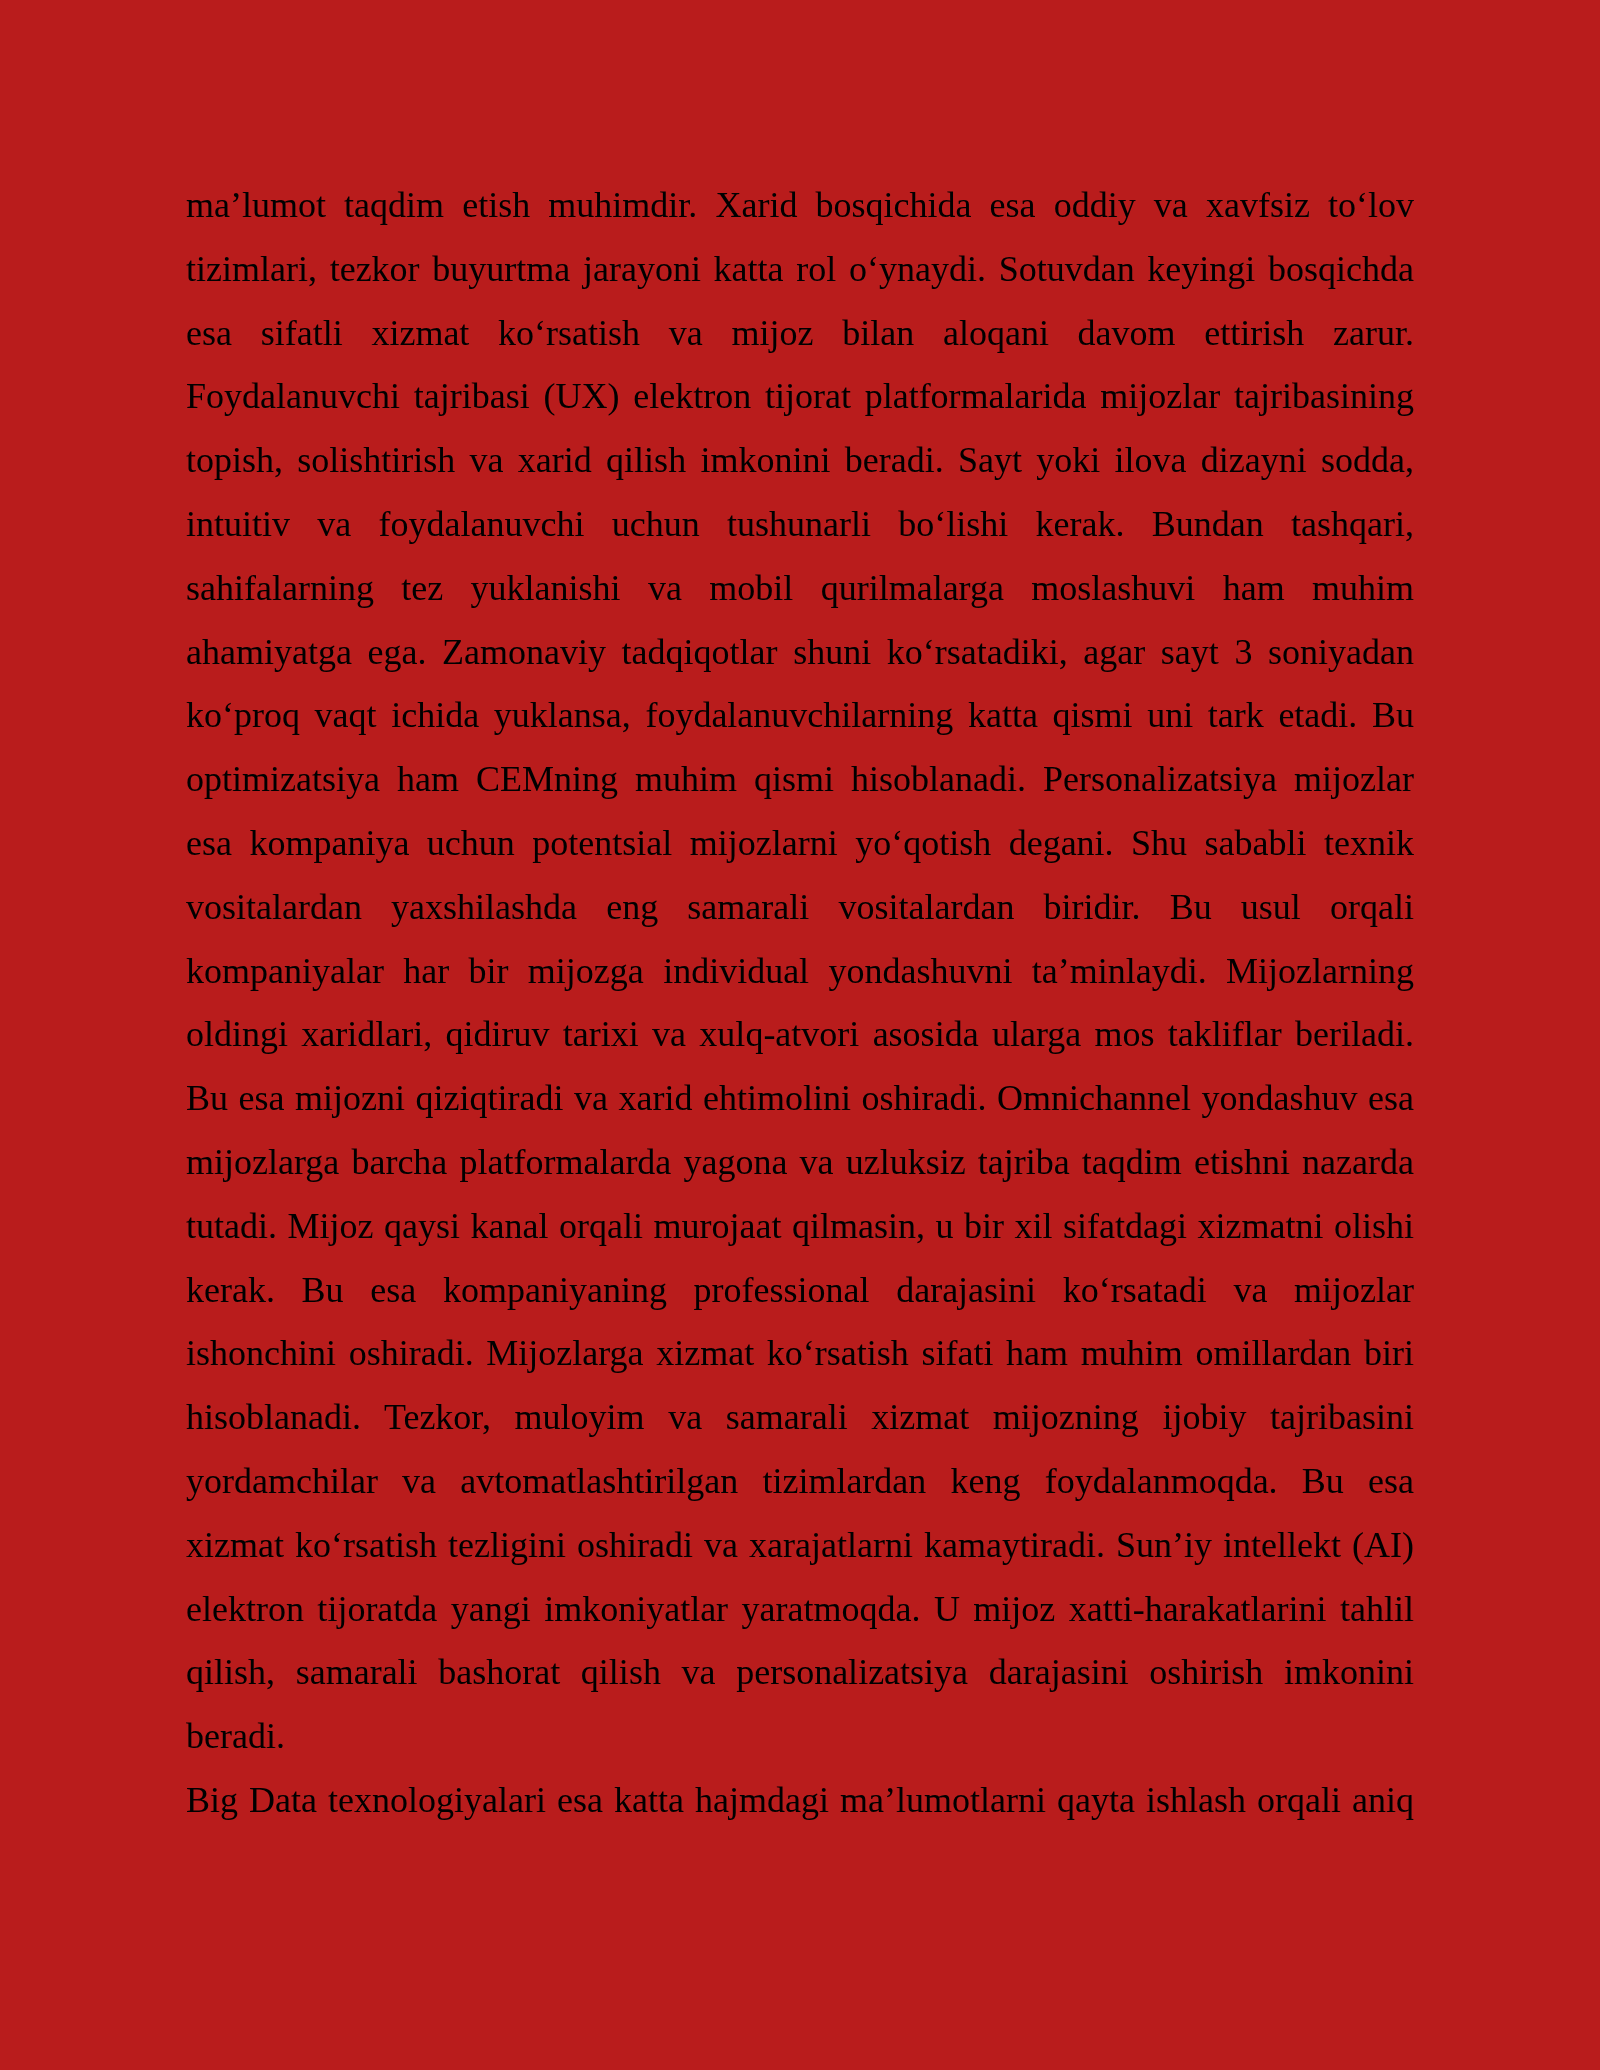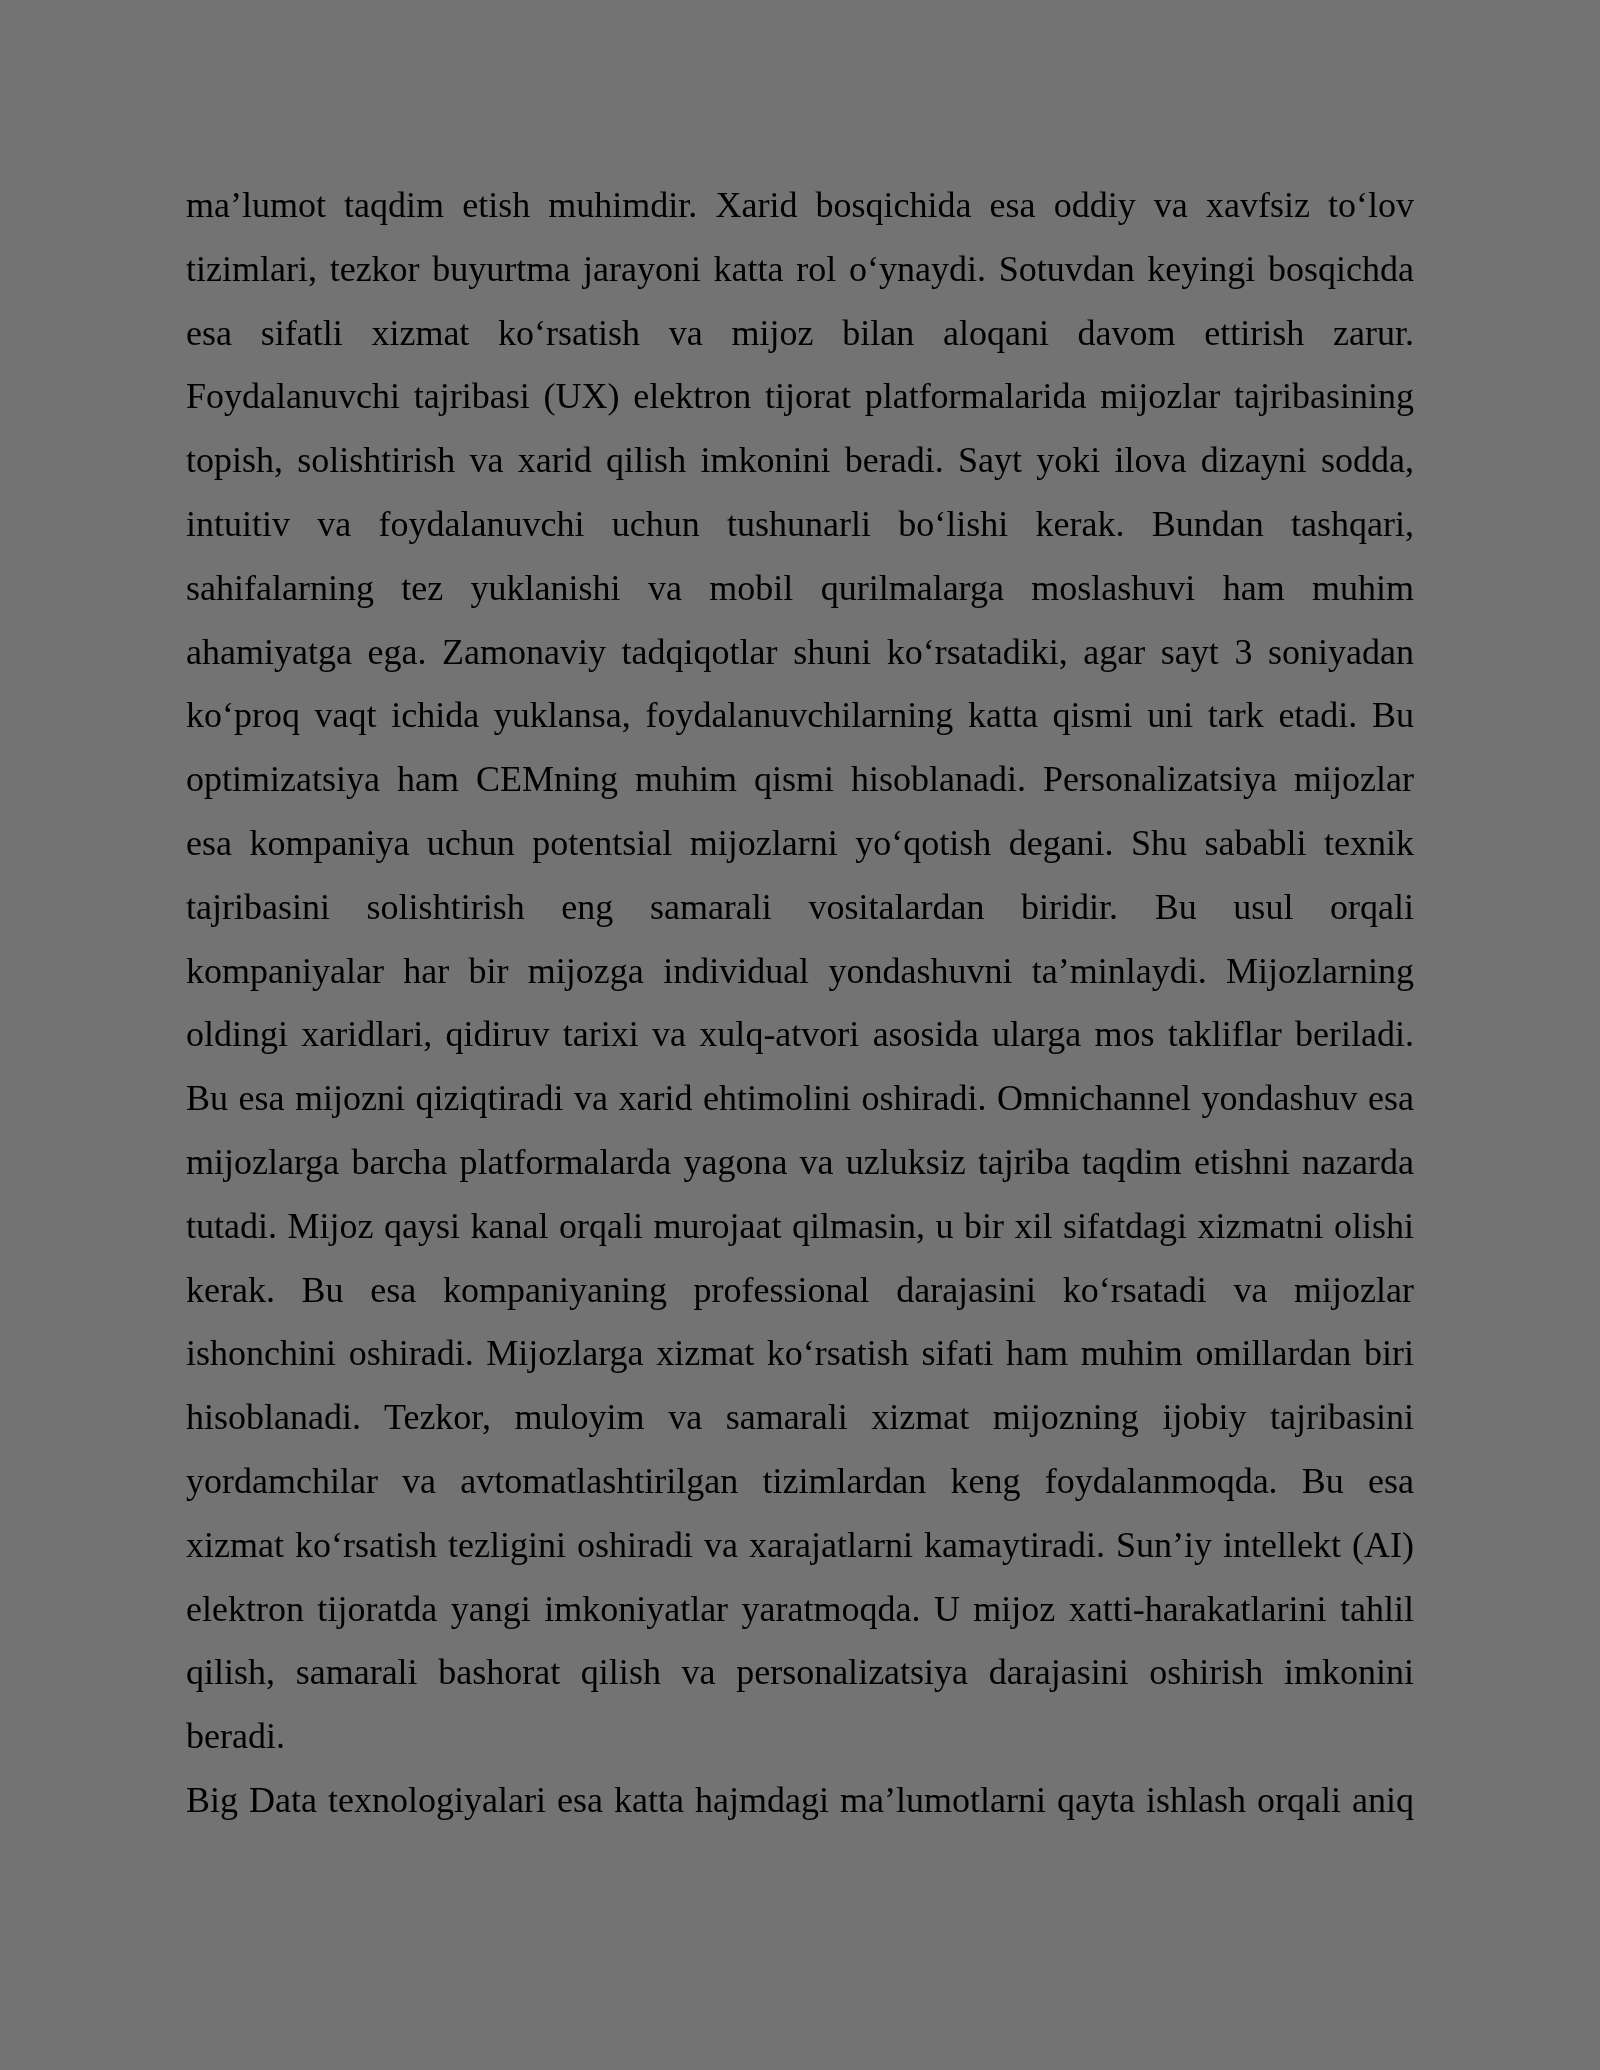--- a/index.html
+++ b/index.html
@@ -11,7 +11,7 @@
     position: relative;
     width: 1600px;
     height: 2070px;
-    background: #737373;
+    background: #b91c1c;
     overflow: hidden;
   }
   .text-block {

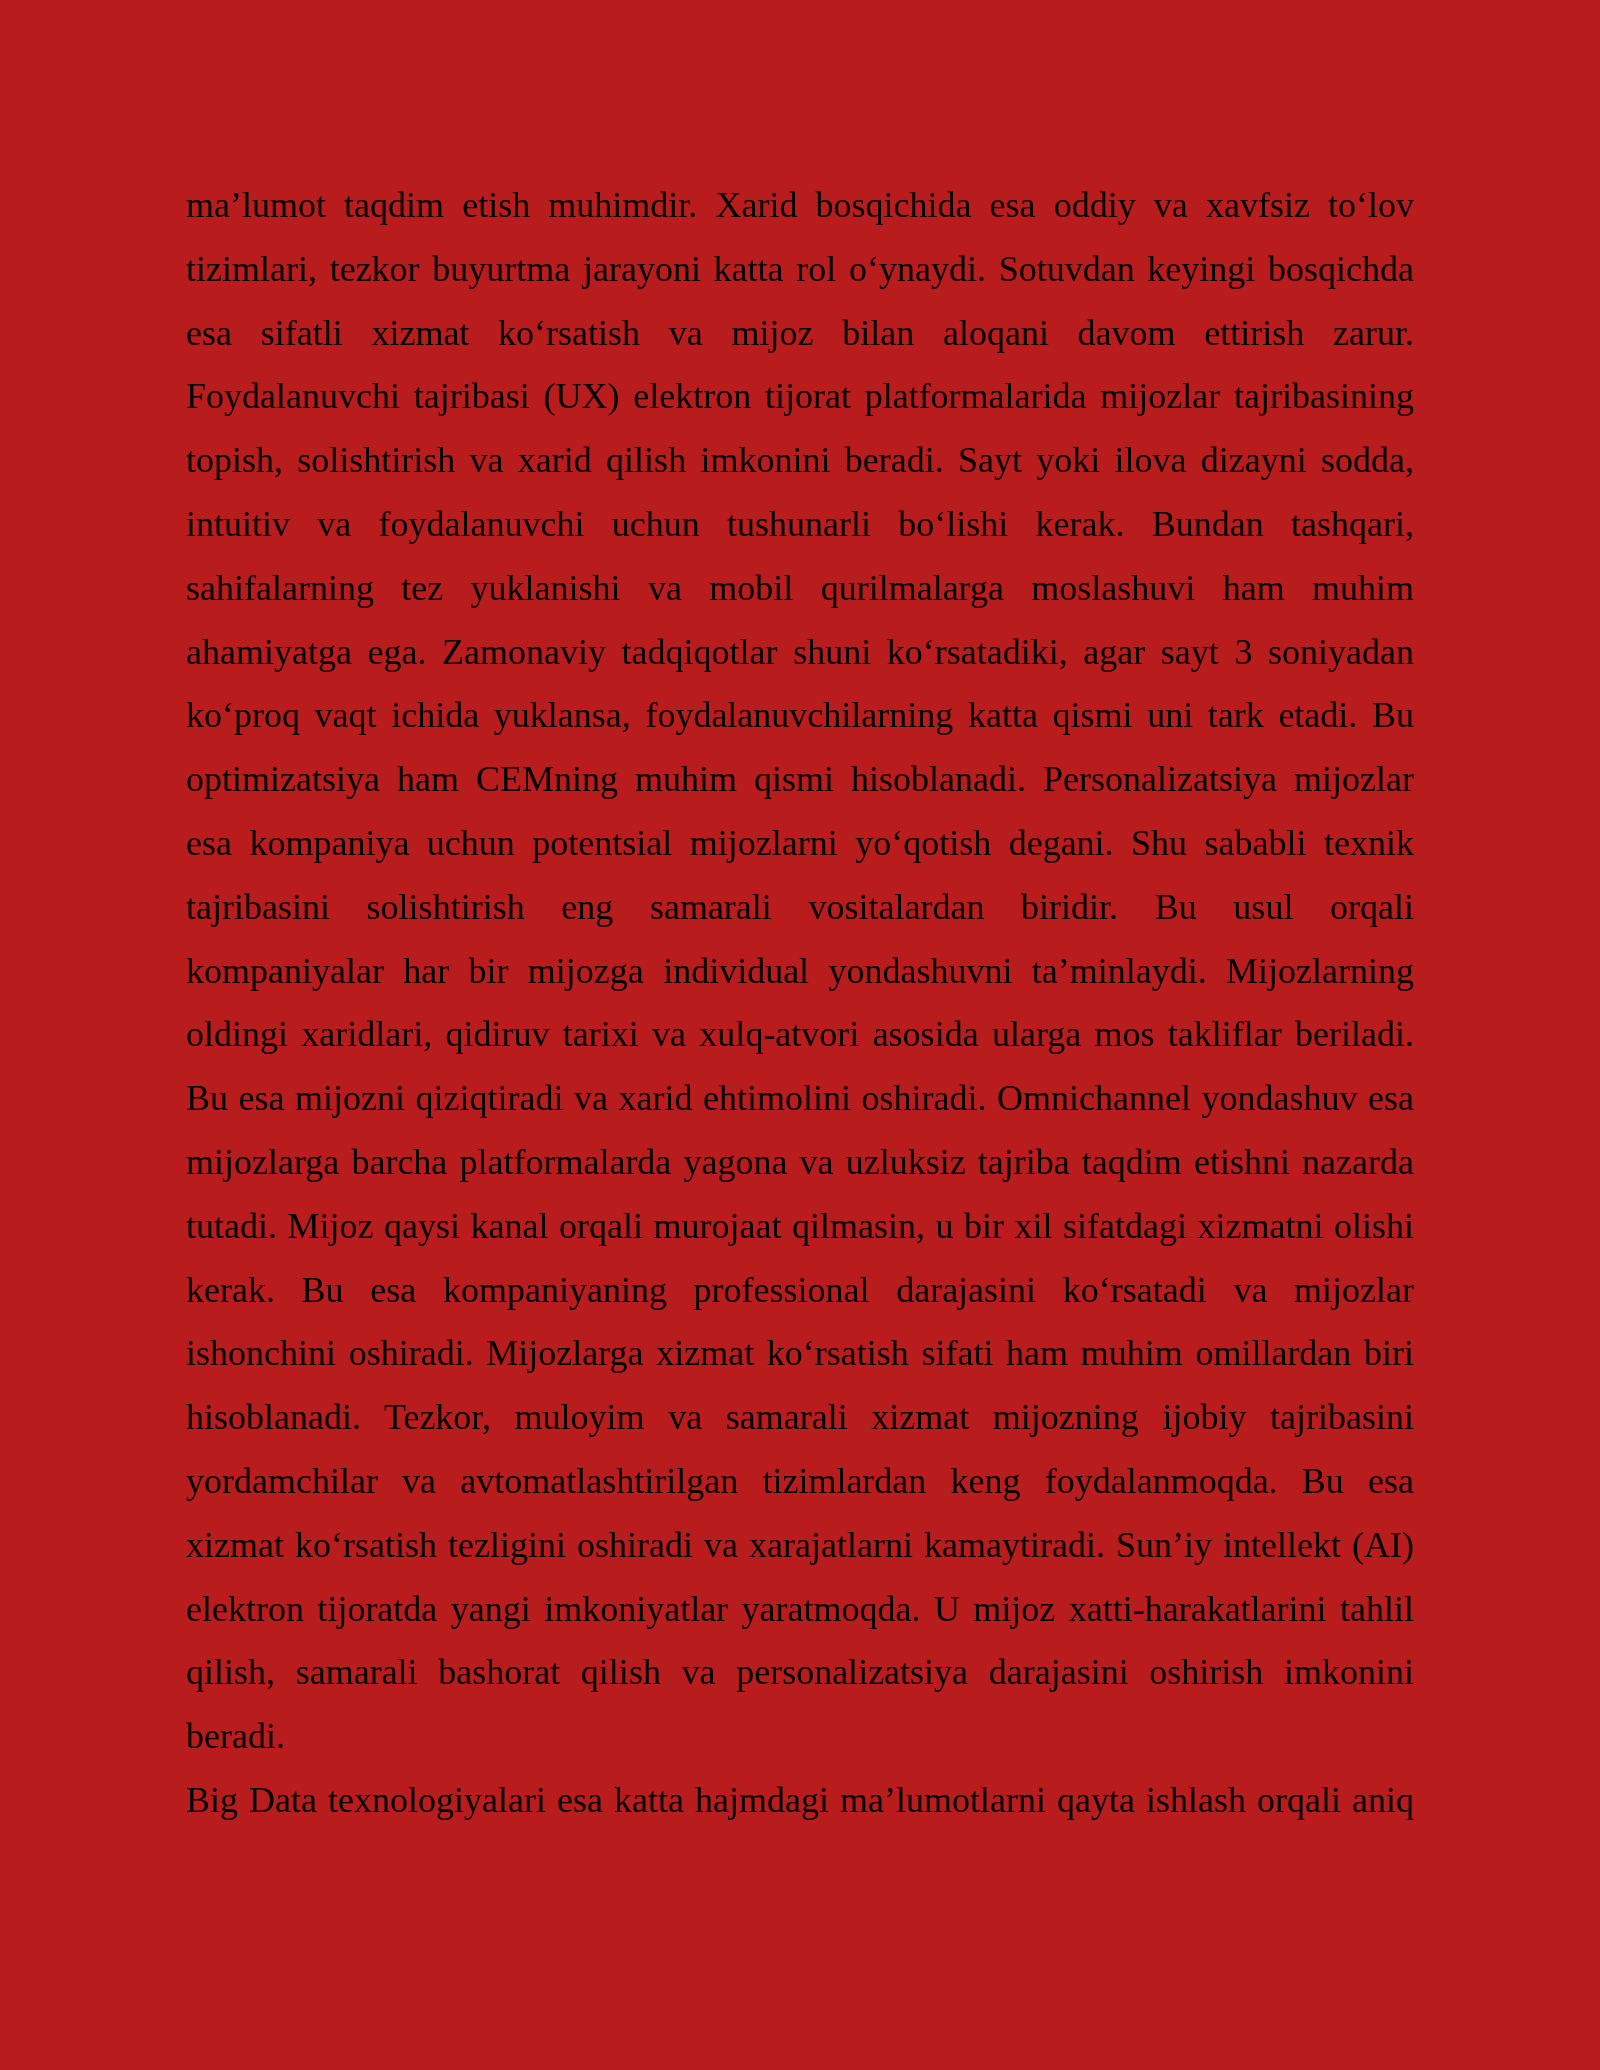--- a/index.html
+++ b/index.html
@@ -47,7 +47,7 @@
       <div class="line">ko‘proq vaqt ichida yuklansa, foydalanuvchilarning katta qismi uni tark etadi. Bu</div>
       <div class="line">optimizatsiya ham CEMning muhim qismi hisoblanadi. Personalizatsiya mijozlar</div>
       <div class="line">esa kompaniya uchun potentsial mijozlarni yo‘qotish degani. Shu sababli texnik</div>
-      <div class="line">tajribasini solishtirish eng samarali vositalardan biridir. Bu usul orqali</div>
+      <div class="line">vositalardan yaxshilashda eng samarali vositalardan biridir. Bu usul orqali</div>
       <div class="line">kompaniyalar har bir mijozga individual yondashuvni ta’minlaydi. Mijozlarning</div>
       <div class="line">oldingi xaridlari, qidiruv tarixi va xulq-atvori asosida ularga mos takliflar beriladi.</div>
       <div class="line">Bu esa mijozni qiziqtiradi va xarid ehtimolini oshiradi. Omnichannel yondashuv esa</div>

